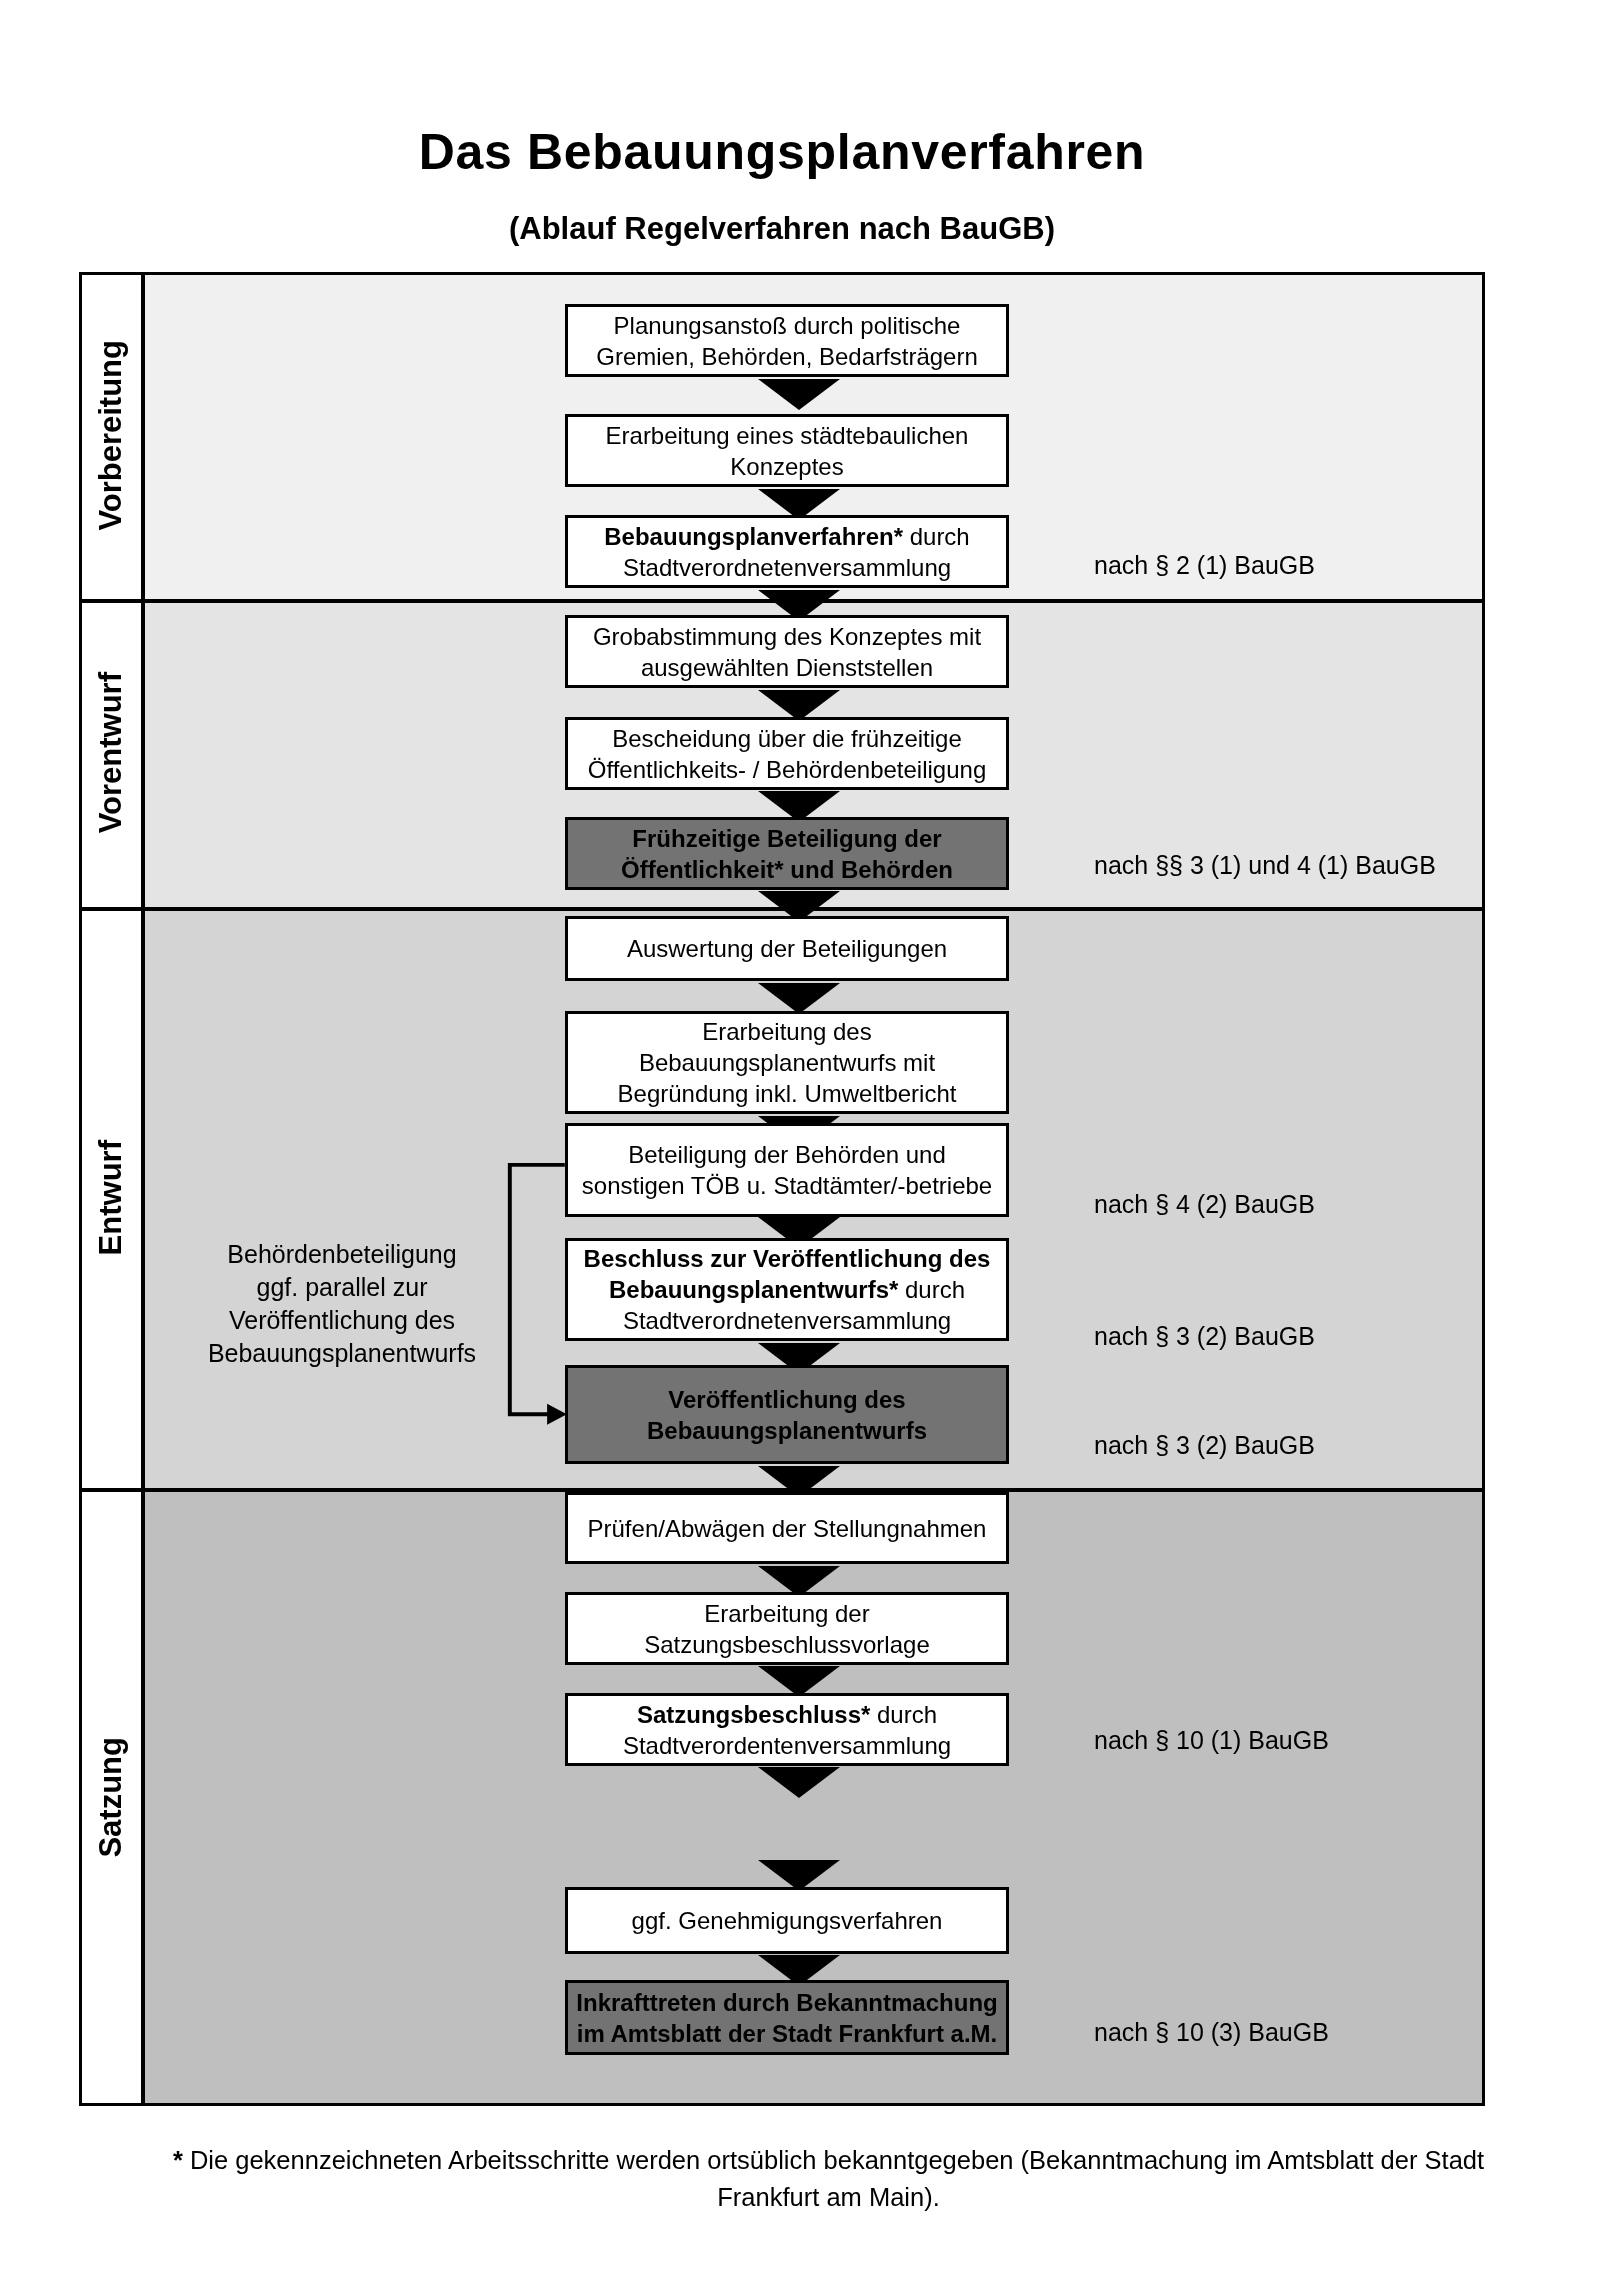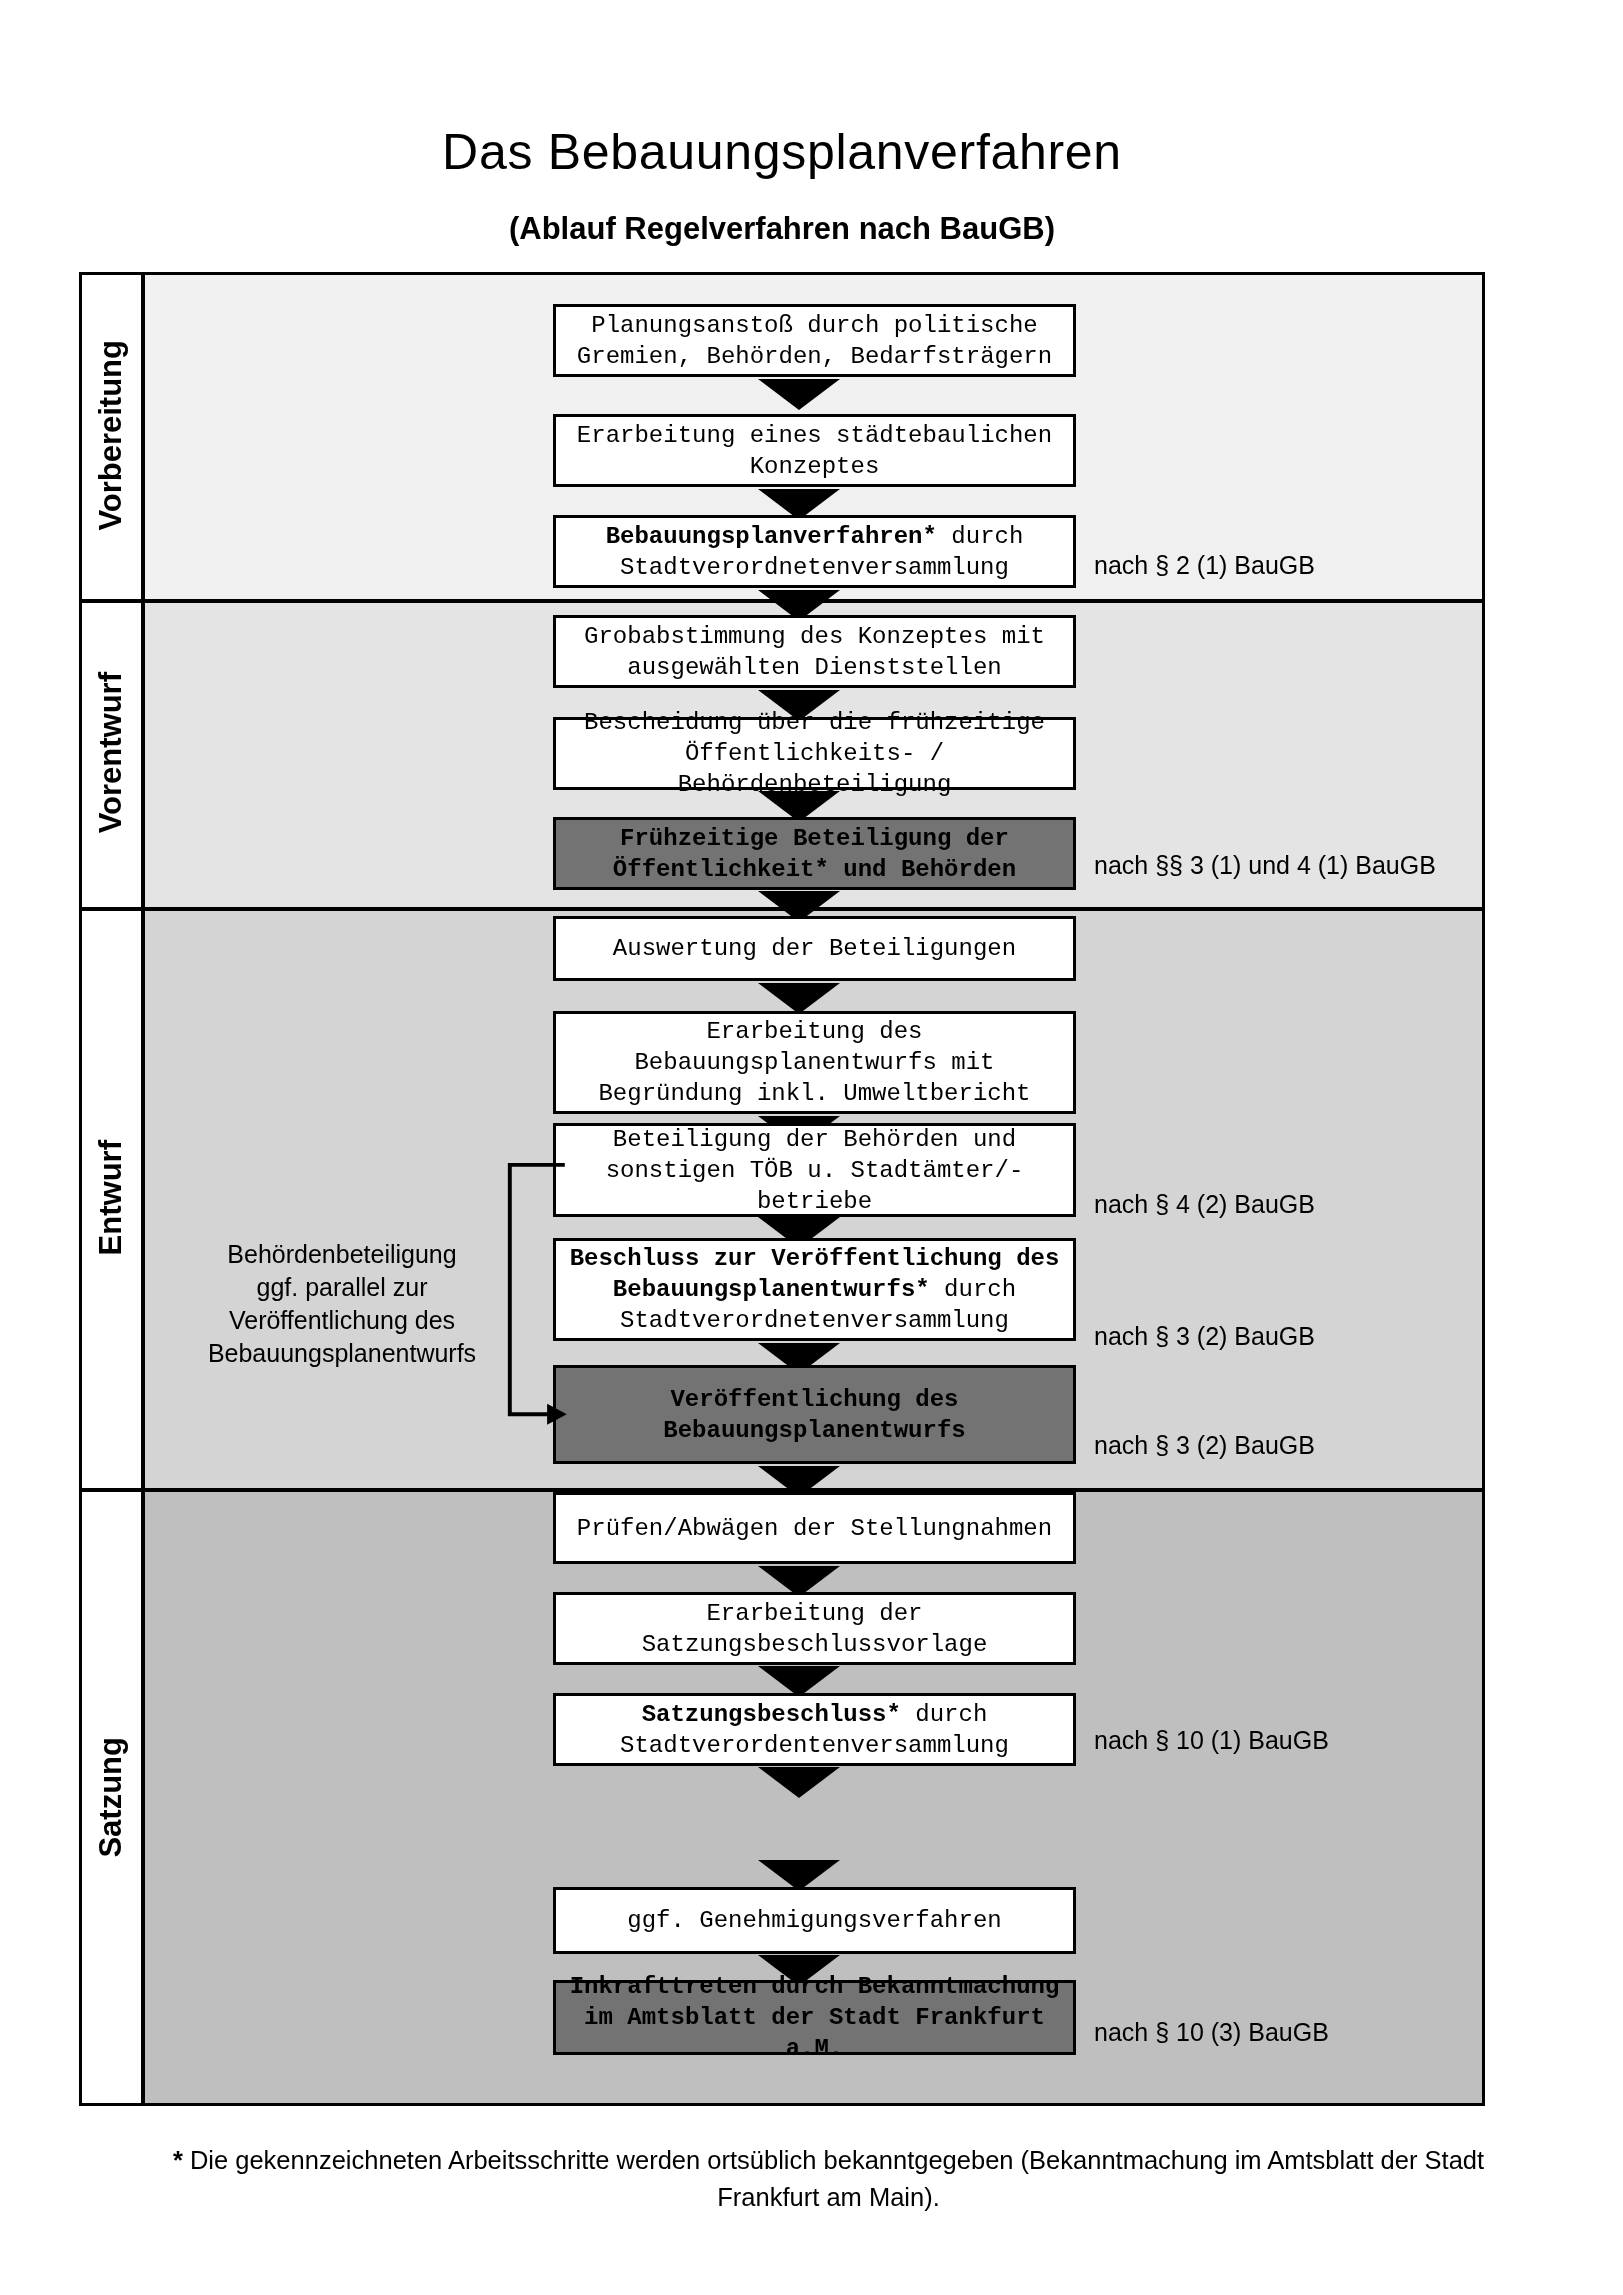--- a/index.html
+++ b/index.html
@@ -15,7 +15,7 @@
 
   .title {
     position: absolute; left: 79px; top: 123px; width: 1406px;
-    text-align: center; font-size: 50px; font-weight: normal; letter-spacing: 0.7px;
+    text-align: center; font-size: 50px; font-weight: bold; letter-spacing: 0.7px;
   }
   .subtitle {
     position: absolute; left: 79px; top: 211px; width: 1406px;

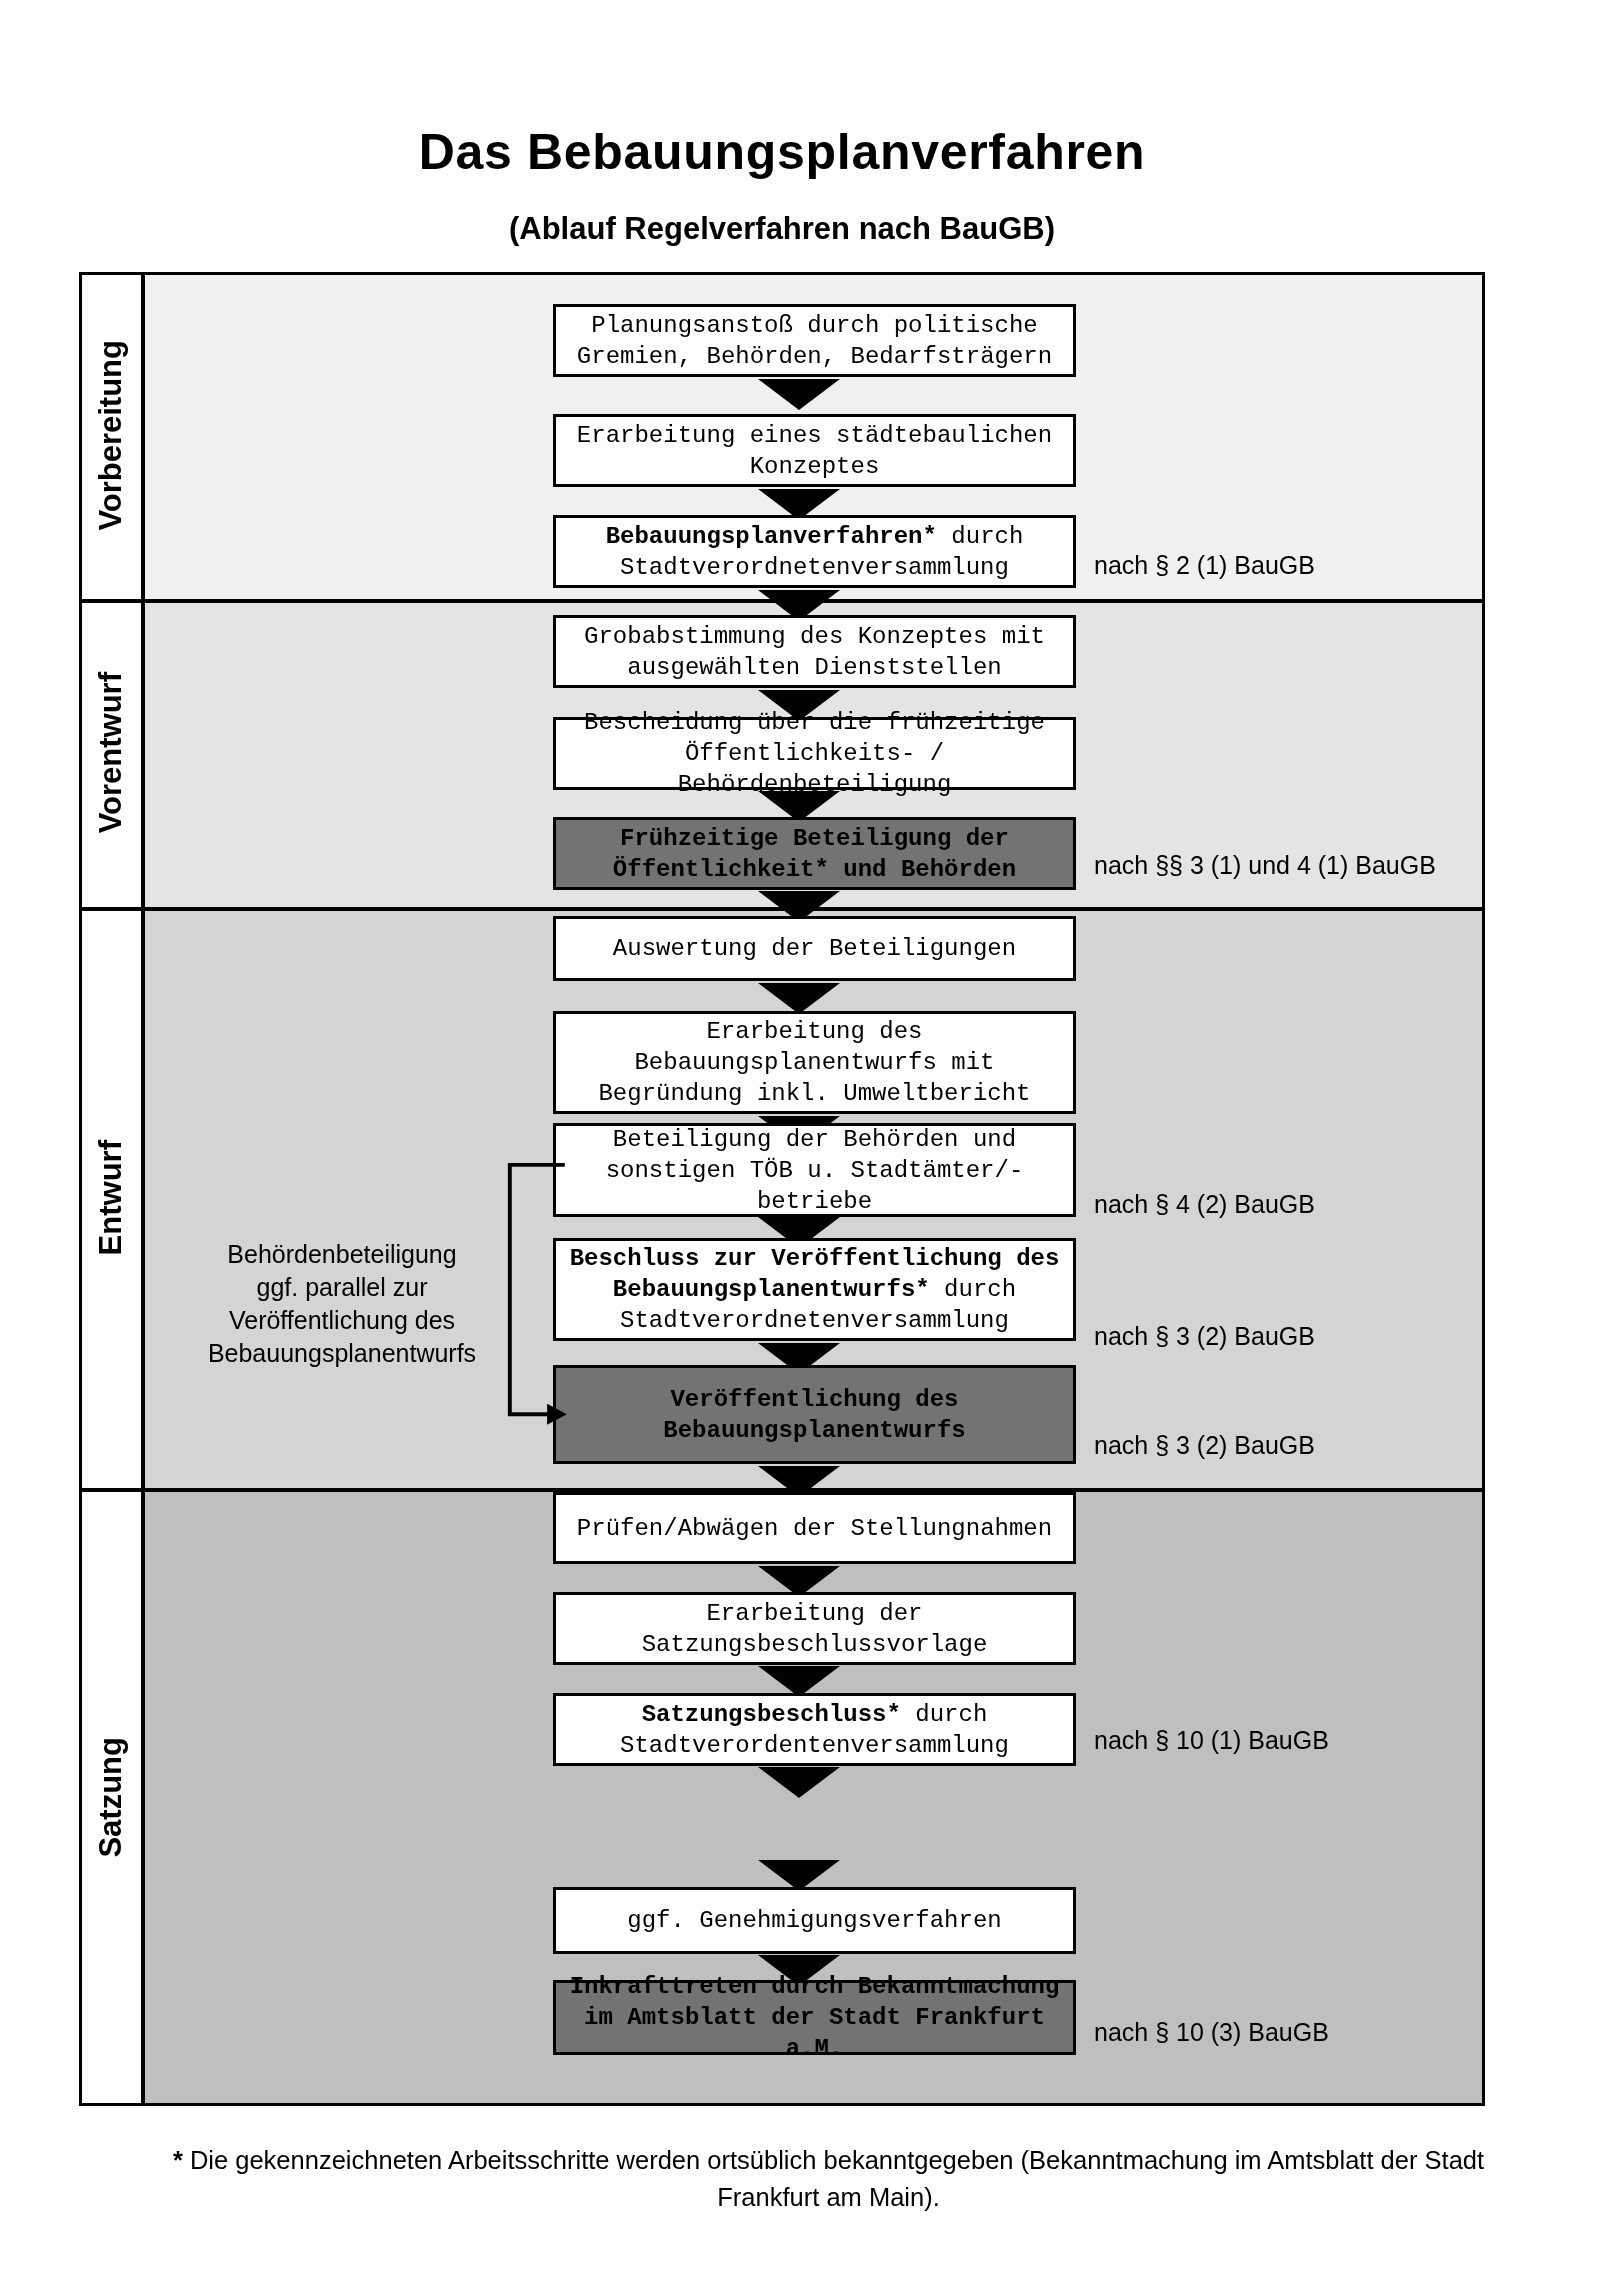--- a/index.html
+++ b/index.html
@@ -53,11 +53,11 @@
 
   
   .pbox {
-    position: absolute; left: 553px; width: 523px;
+    position: absolute; left: 565px; width: 444px;
     background: #ffffff; border: 3.9px solid #000; box-sizing: border-box;
     display: flex; align-items: center; justify-content: center;
     text-align: center; font-size: 24px; line-height: 31px;
-    white-space: pre-line; padding: 1.3px 5.2px; font-family: Liberation Mono, monospace;
+    white-space: pre-line; padding: 1.3px 5.2px;
   }
   .pbox.blue { background: #737373; font-weight: bold; align-items: center; }
   .pbox .bd { font-weight: bold; }

